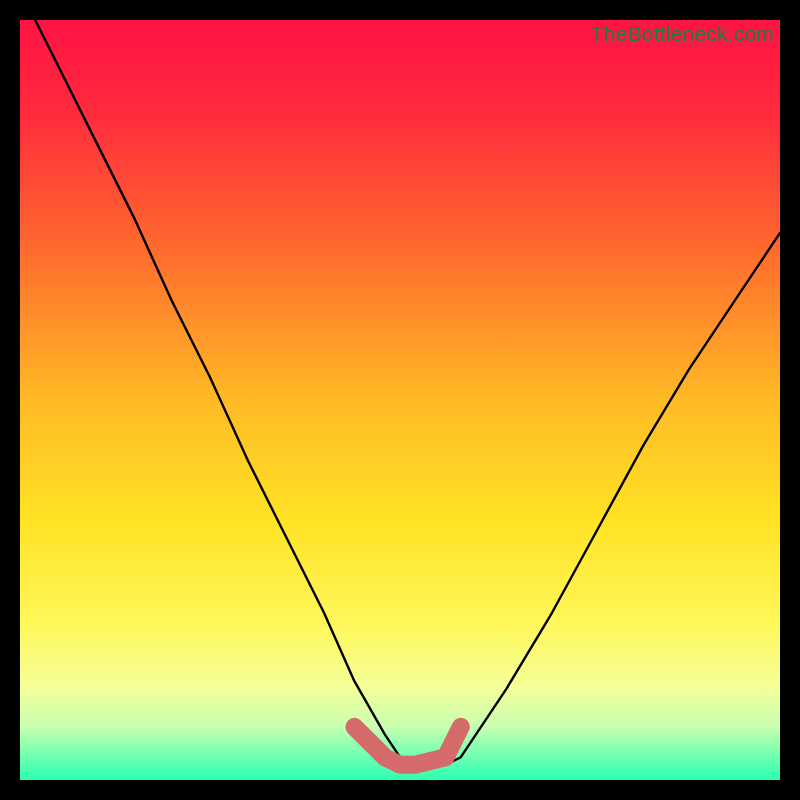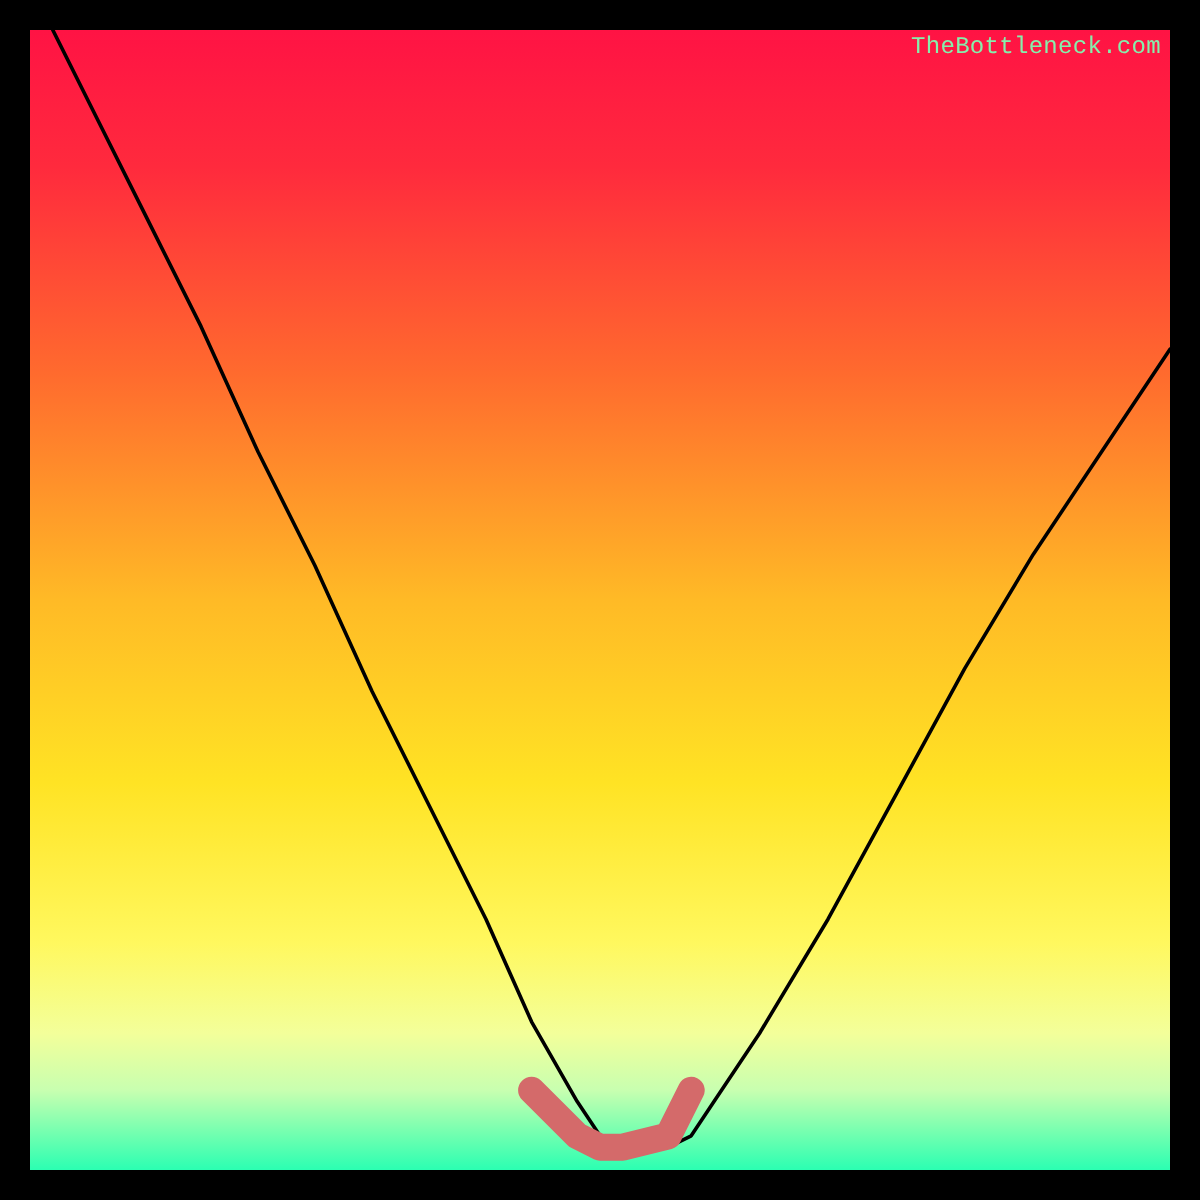--- a/index.html
+++ b/index.html
@@ -30,13 +30,12 @@
     position: absolute;
     top: 2px;
     right: 6px;
-    color: #86efac;
-    font-size: 16px;
+    color: #15803d;
+    font-size: 21px;
     font-weight: 500;
     letter-spacing: 0.2px;
     pointer-events: none;
     user-select: none;
-    font-family: Liberation Mono, monospace;
   }
 </style>
 </head>

